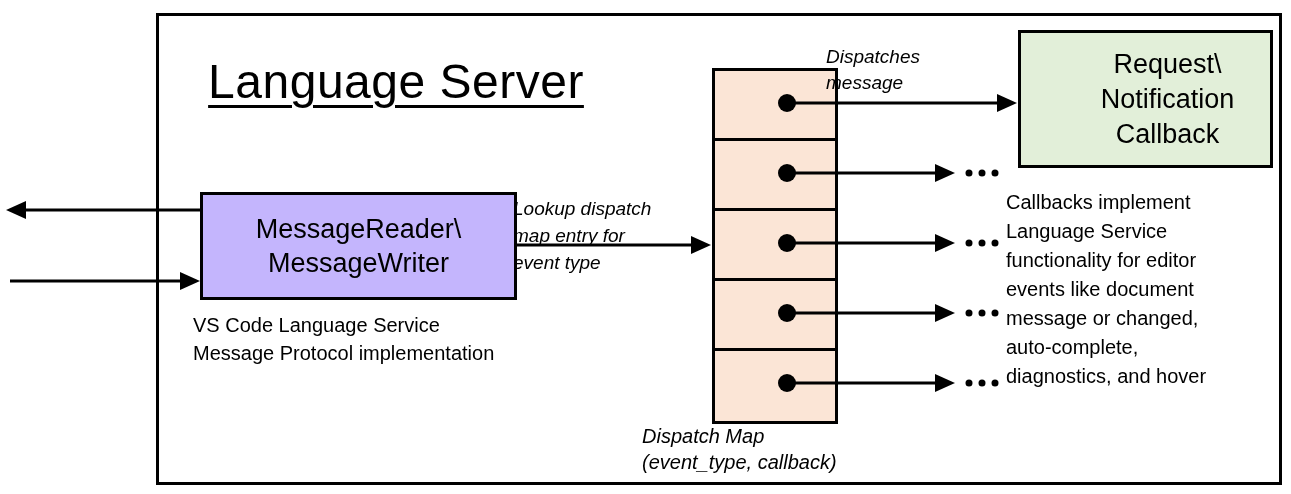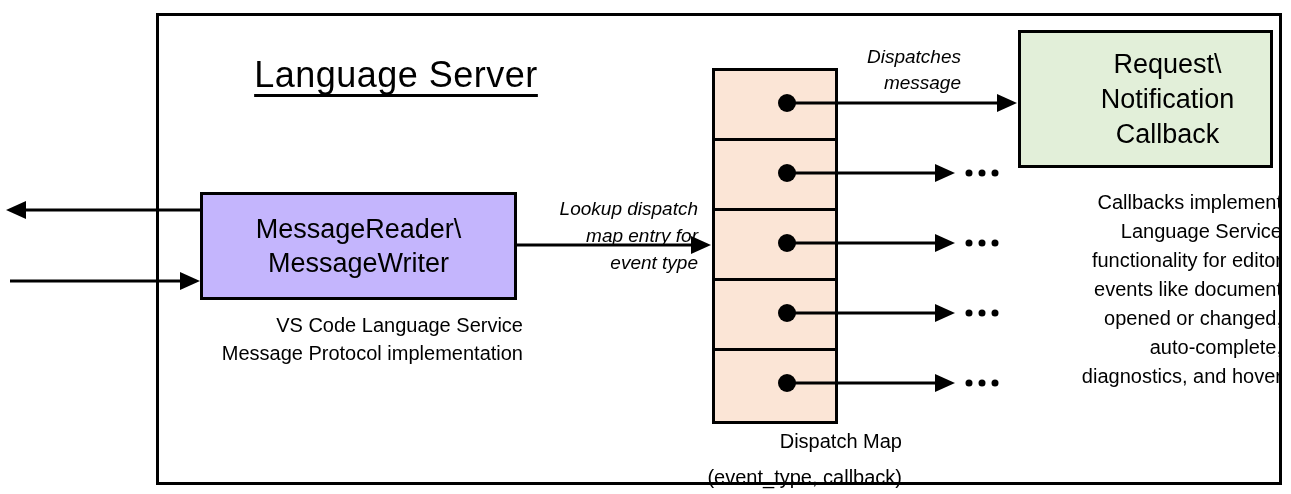--- a/index.html
+++ b/index.html
@@ -24,7 +24,7 @@
 
   #diagram-title {
     left: 176px; top: 54px; width: 440px;
-    font-size: 36px;
+    font-size: 48px;
     text-align: center;
     text-decoration: underline;
     text-decoration-thickness: 3px;

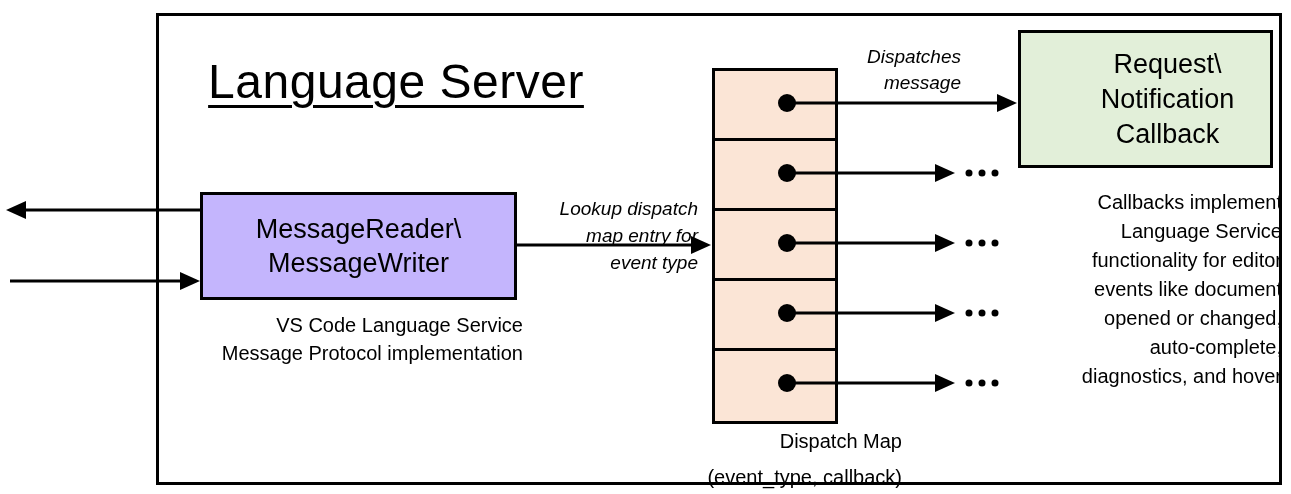--- a/index.html
+++ b/index.html
@@ -14,7 +14,7 @@
   }
   .abs { position: absolute; }
   .preline { white-space: pre-line; }
-  .center { text-align: right; }
+  .center { text-align: left; }
 
   #outer-frame {
     left: 156px; top: 13px;

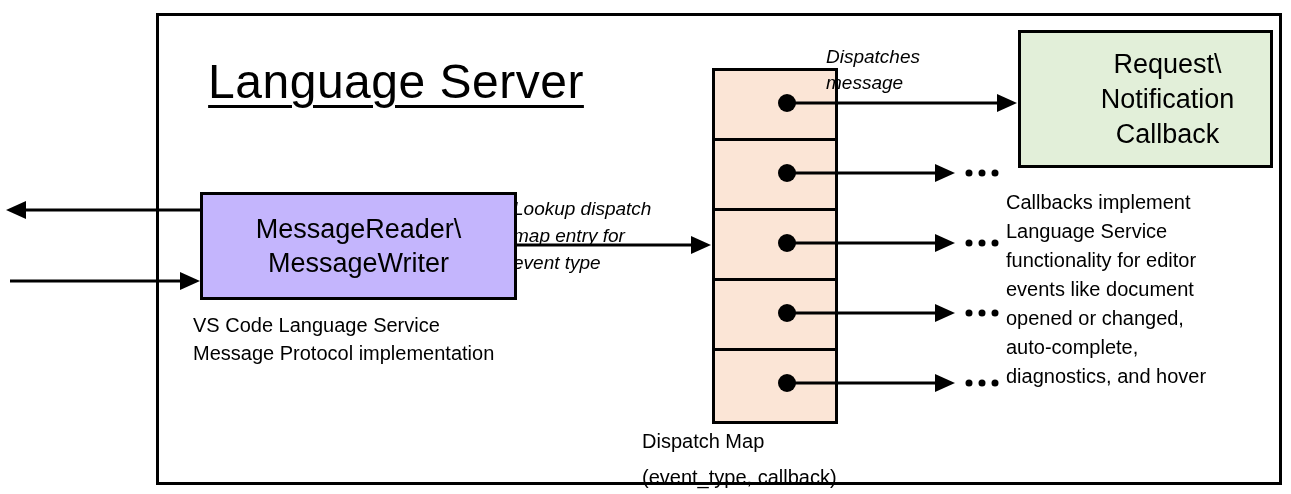--- a/index.html
+++ b/index.html
@@ -199,7 +199,7 @@
 Language Service
 functionality for editor
 events like document
-opened or changed,
+message or changed,
 auto-complete,
 diagnostics, and hover</div>
 

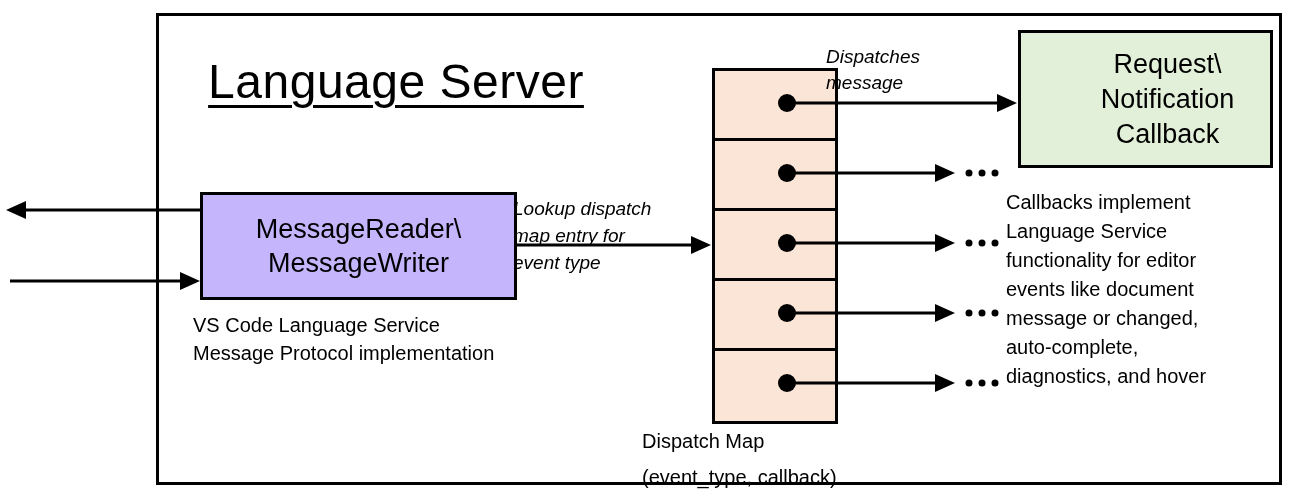--- a/index.html
+++ b/index.html
@@ -66,7 +66,7 @@
     line-height: 28px;
   }
   #message-rw-caption { left: 193px;  top: 311px; width: 330px; }
-  #dispatch-map-caption { left: 642px; top: 423px; width: 260px; line-height: 36px; }
+  #dispatch-map-caption { left: 642px; top: 423px; width: 260px; line-height: 26px; font-style: italic; }
   #callback-caption { left: 1006px; top: 188px; width: 276px; line-height: 29px; }
 
   #dispatch-map {

